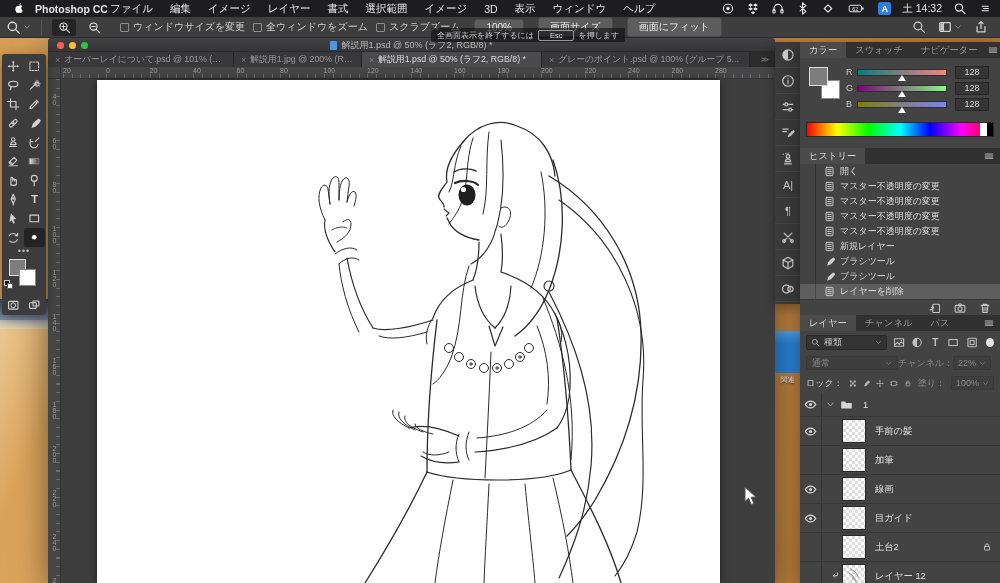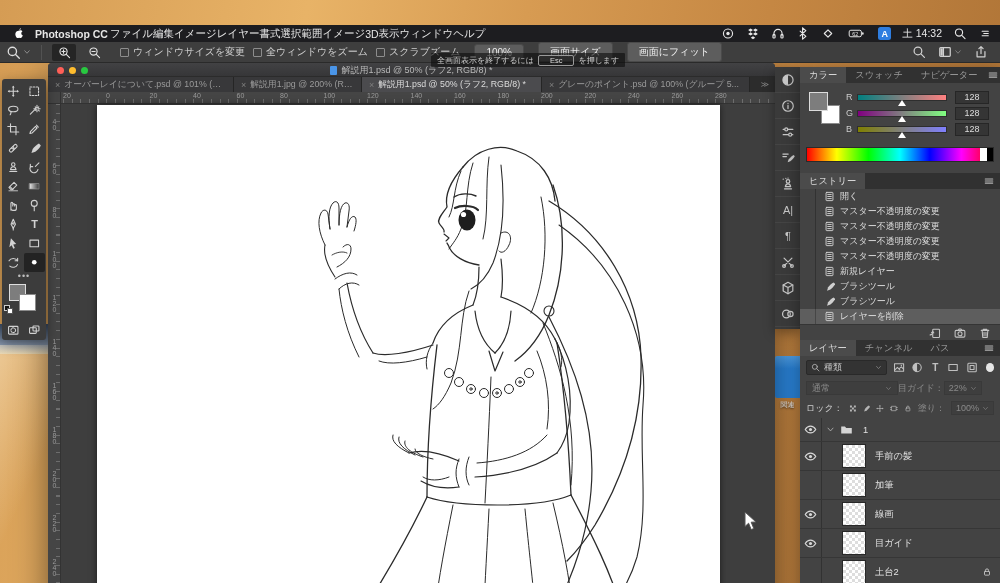--- a/index.html
+++ b/index.html
@@ -7,7 +7,7 @@
     font-family:"Liberation Sans",sans-serif;-webkit-font-smoothing:antialiased;
     background:linear-gradient(100deg,#d59c54 0%,#e8b367 28%,#d79b52 48%,#c58743 70%,#aa7034 100%);}
   #stage *{box-sizing:border-box;}
-  .abs{position:absolute;margin-top:25px;}
+  .abs{position:absolute;}
   .ico{display:inline-flex;align-items:center;justify-content:center;}
   .ico svg{display:block;}
 

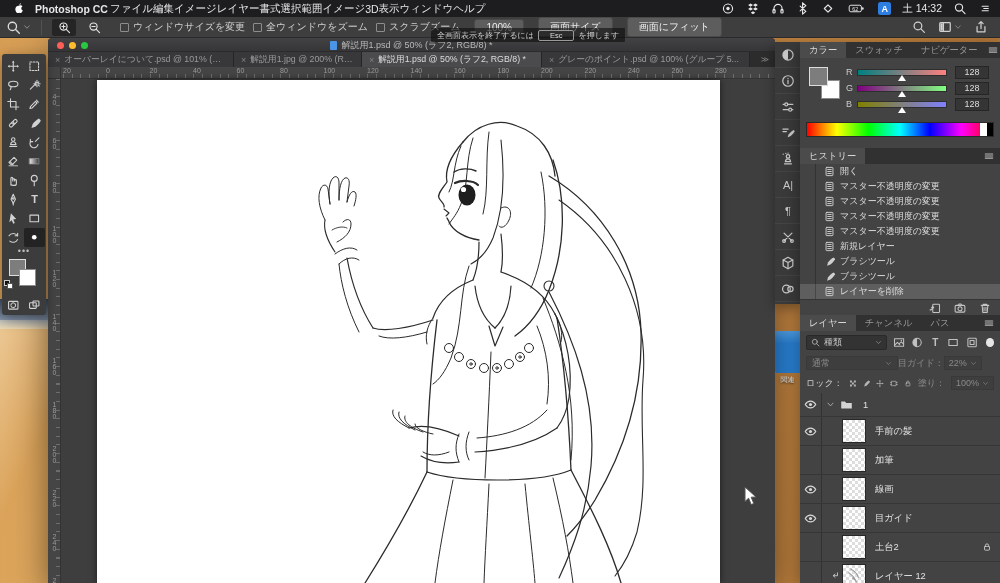--- a/index.html
+++ b/index.html
@@ -21,7 +21,7 @@
   #menubar{left:0;top:0;width:1000px;height:17px;background:#1d1d20;display:flex;align-items:center;
     color:#ececec;font-size:10.5px;z-index:30;padding:0 8px;}
   #menubar .apple{width:13px;height:13px;margin:0 10px 0 4px;color:#fff;}
-  #menu-items{display:flex;align-items:center;}
+  #menu-items{display:flex;gap:17px;align-items:center;}
   .menu-item{white-space:nowrap;color:#e6e6e6;}
   .menu-app{font-weight:bold;margin-right:2px;}
   #menu-status{margin-left:auto;display:flex;gap:11px;align-items:center;color:#e8e8e8;}

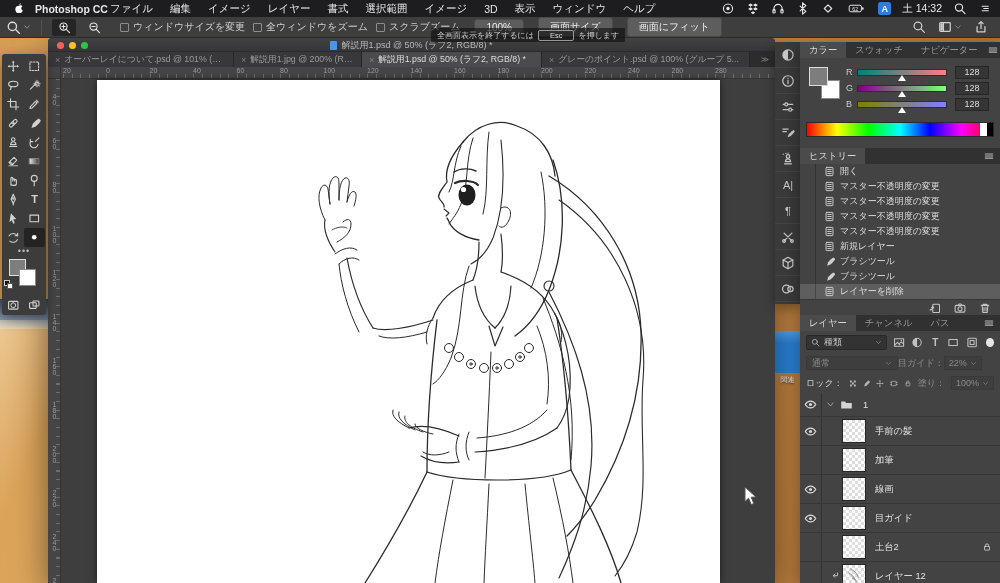--- a/index.html
+++ b/index.html
@@ -875,7 +875,7 @@
               </svg>
             </span>
         </div>
-        <span class="small-label">目ガイド：</span>
+        <span class="small-label">チャンネル：</span>
         <div class="val-box">
           <span>22%</span>
           <span class="ico chev">

